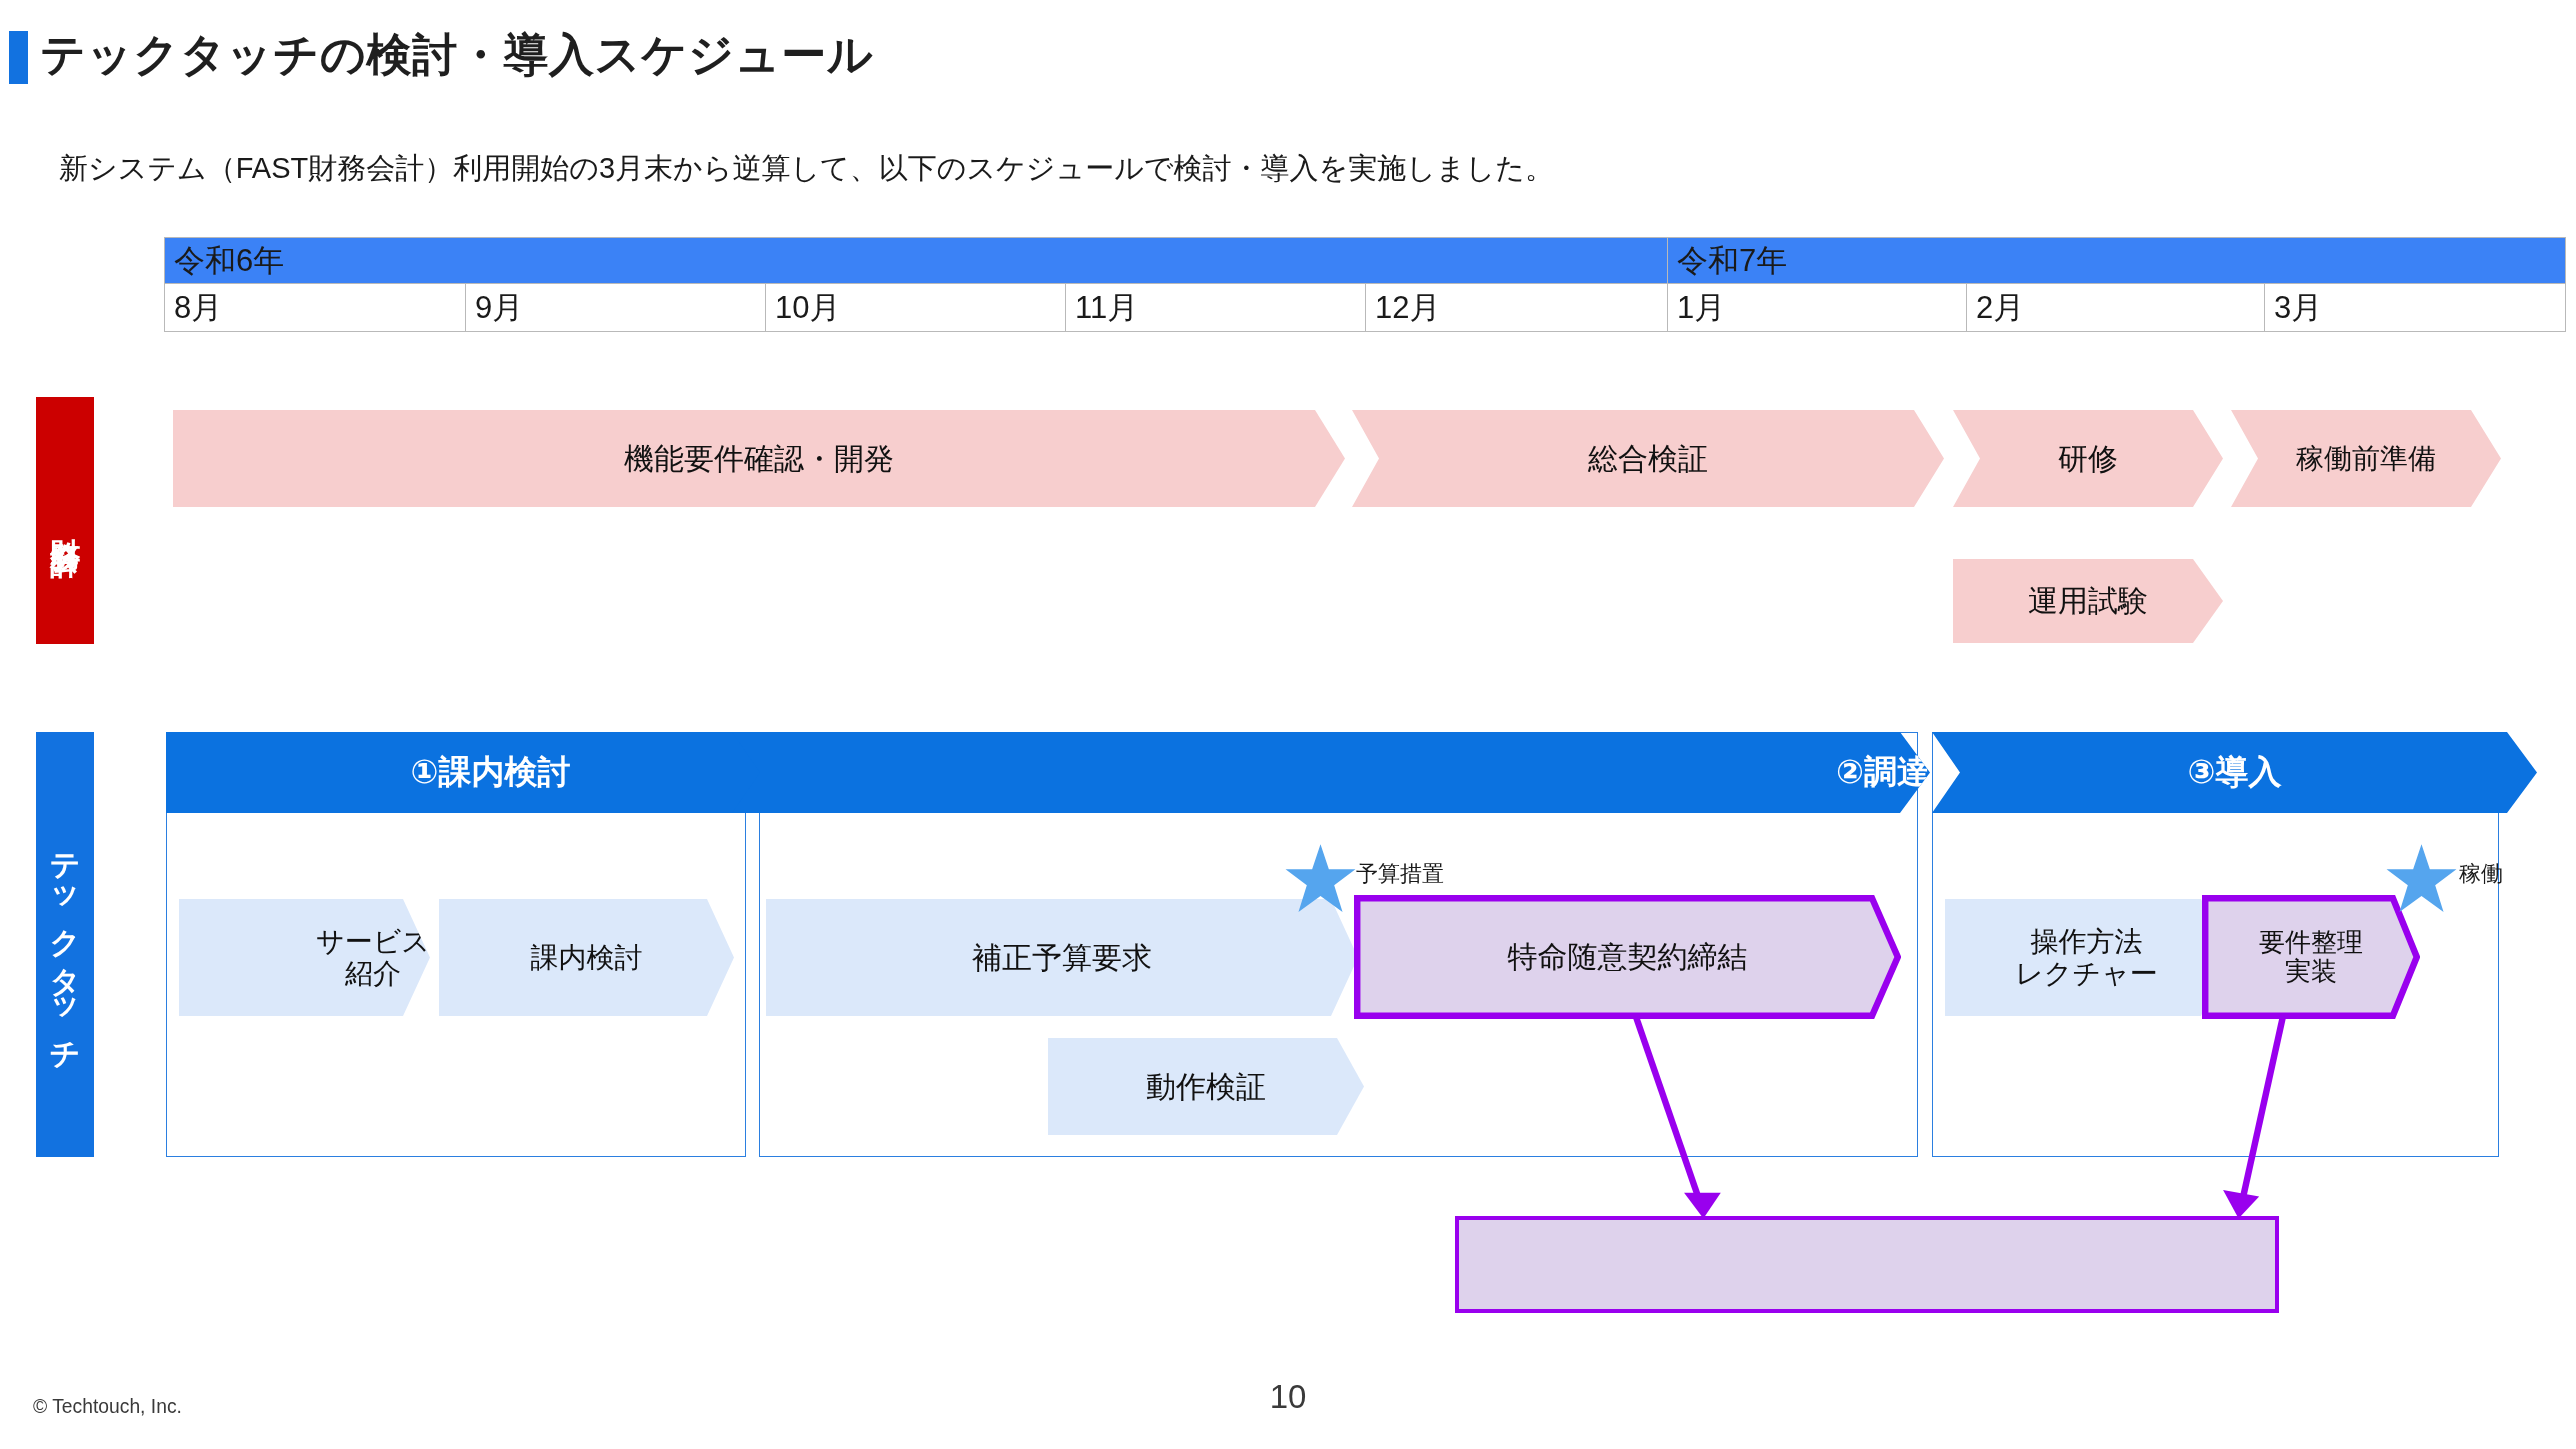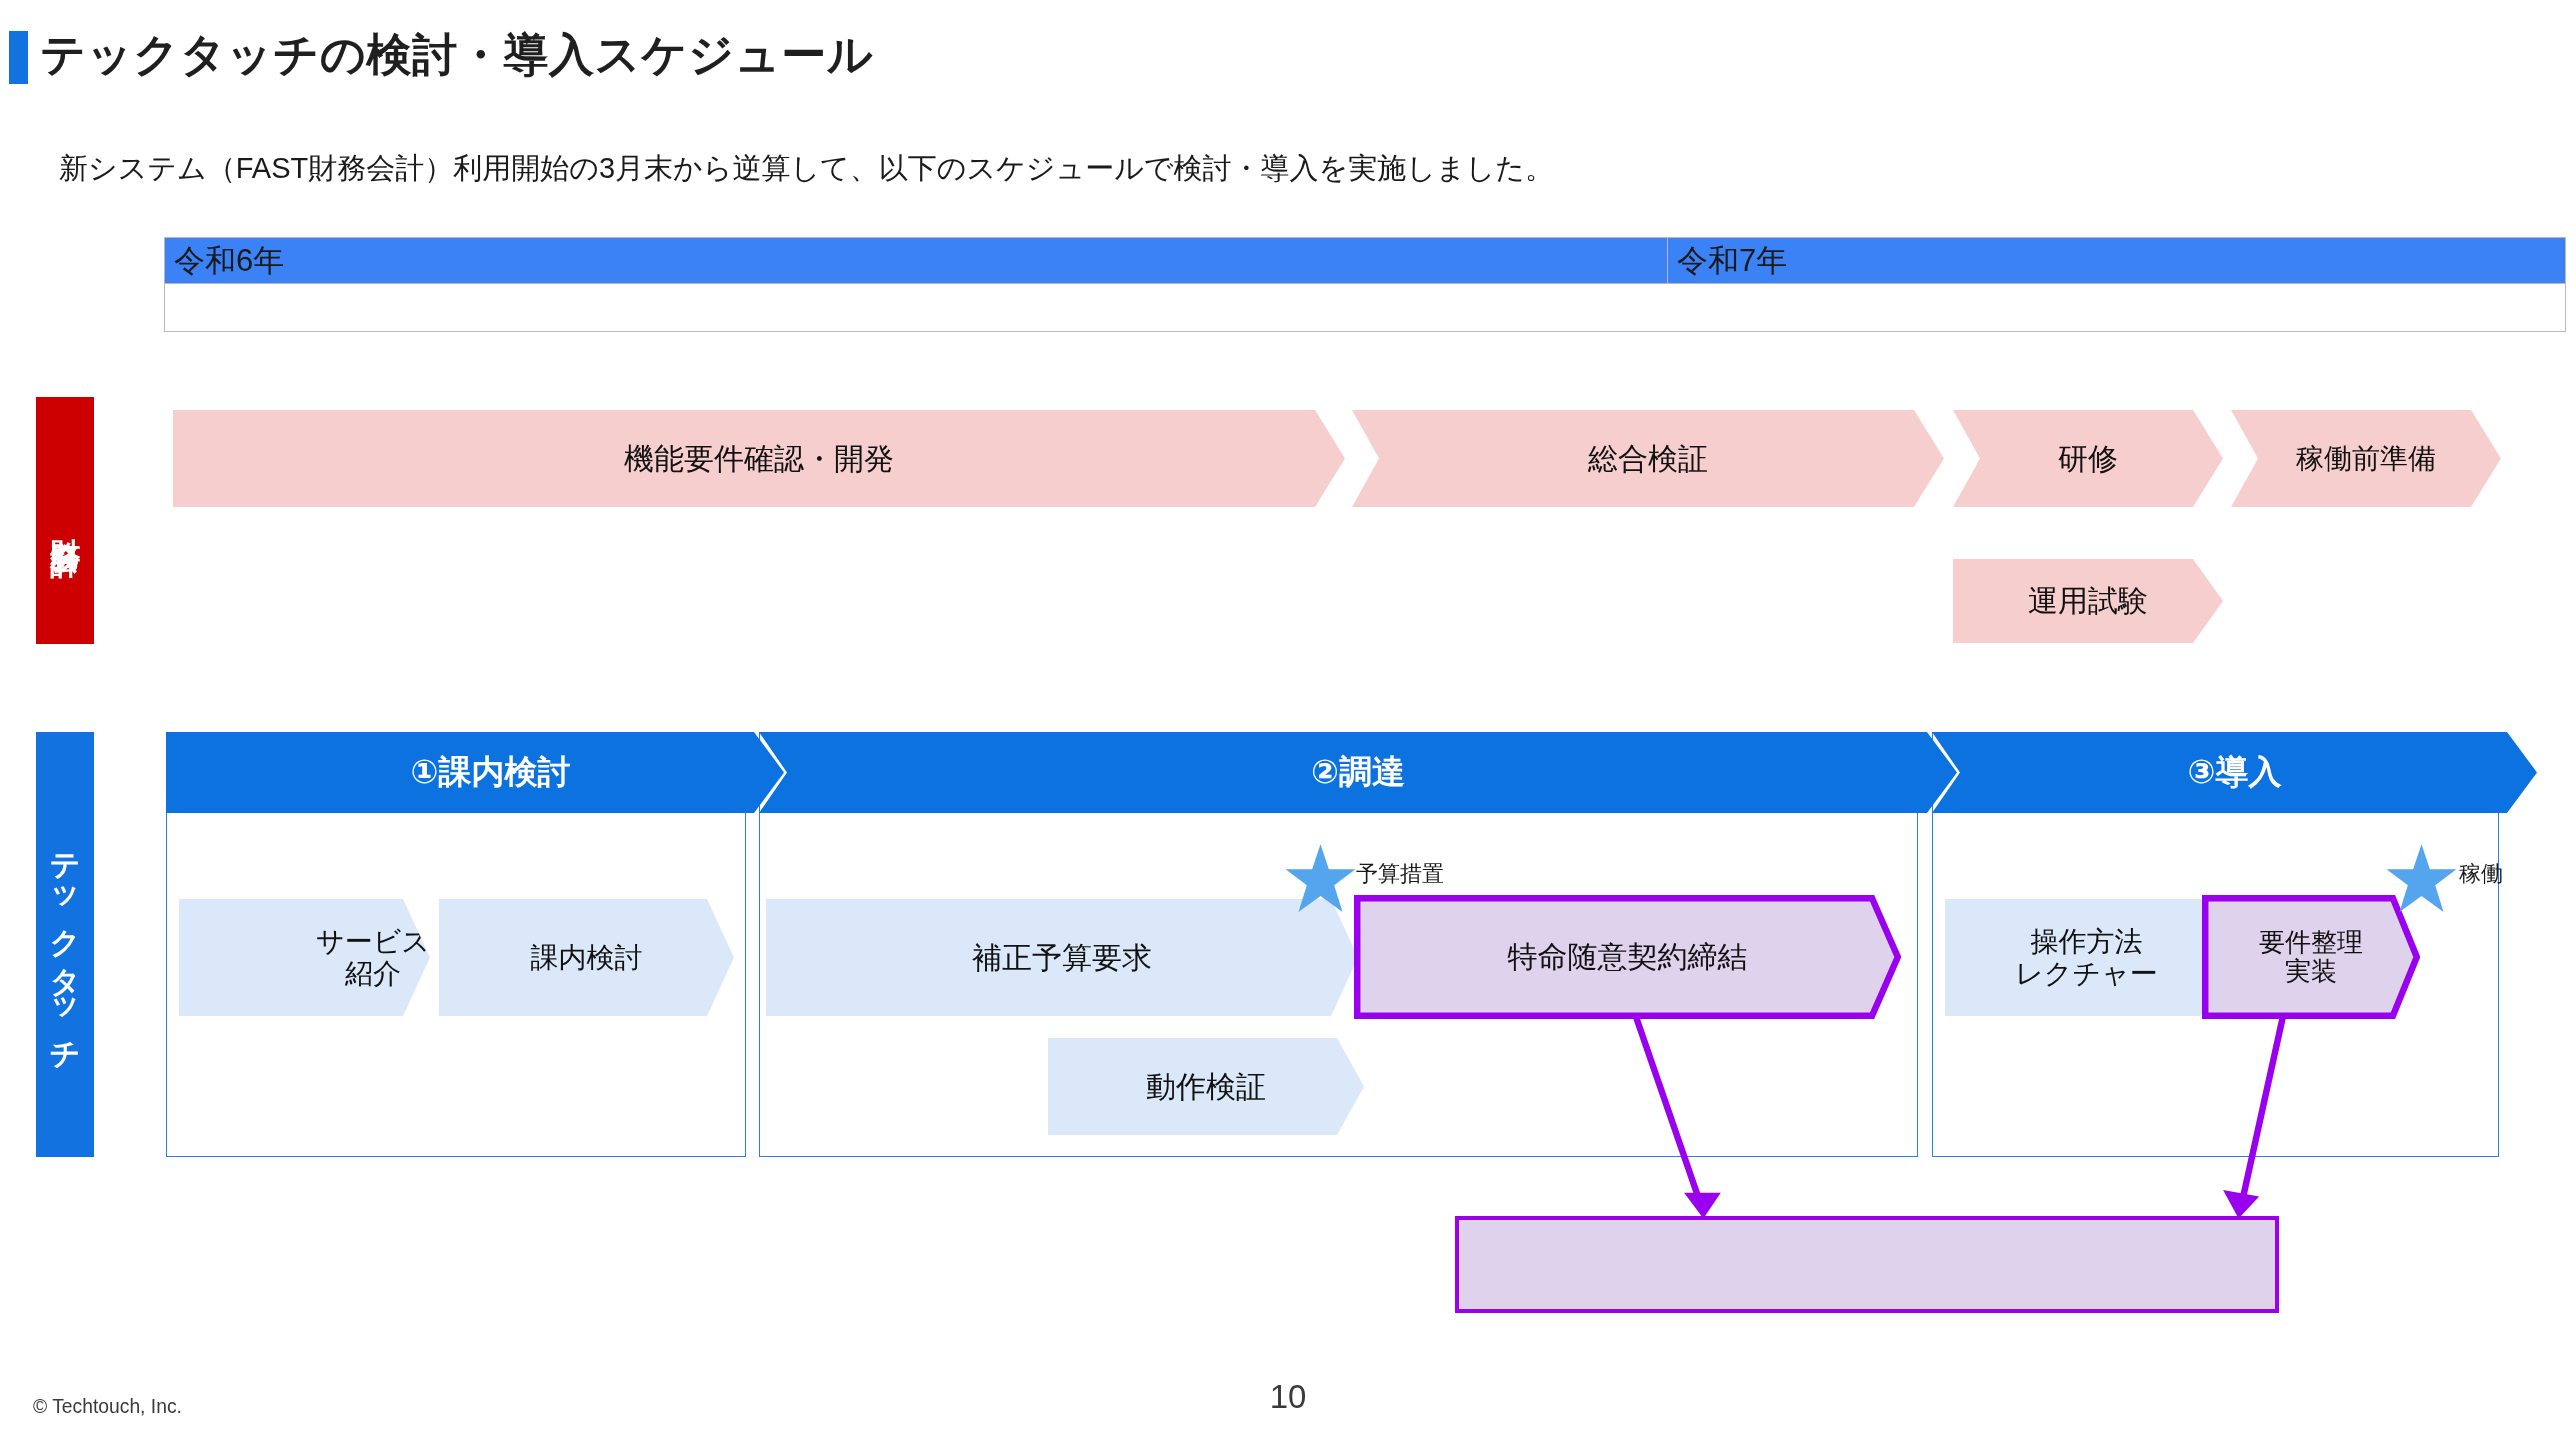--- a/index.html
+++ b/index.html
@@ -113,6 +113,16 @@
     <div class="year-cell" style="left:0;width:1502px;">令和6年</div>
     <div class="year-cell second" style="left:1502px;width:896px;">令和7年</div>
   </div>
+  <div class="month-row">
+    <div class="month-cell first" style="left:0px;width:300px;">8月</div>
+    <div class="month-cell" style="left:300px;width:300px;">9月</div>
+    <div class="month-cell" style="left:600px;width:300px;">10月</div>
+    <div class="month-cell" style="left:900px;width:300px;">11月</div>
+    <div class="month-cell" style="left:1200px;width:301px;">12月</div>
+    <div class="month-cell" style="left:1502px;width:299px;">1月</div>
+    <div class="month-cell" style="left:1801px;width:299px;">2月</div>
+    <div class="month-cell" style="left:2099px;width:299px;">3月</div>
+  </div>
 </div>
 
 <div class="abs vlabel" id="fin-label">財務会計</div>

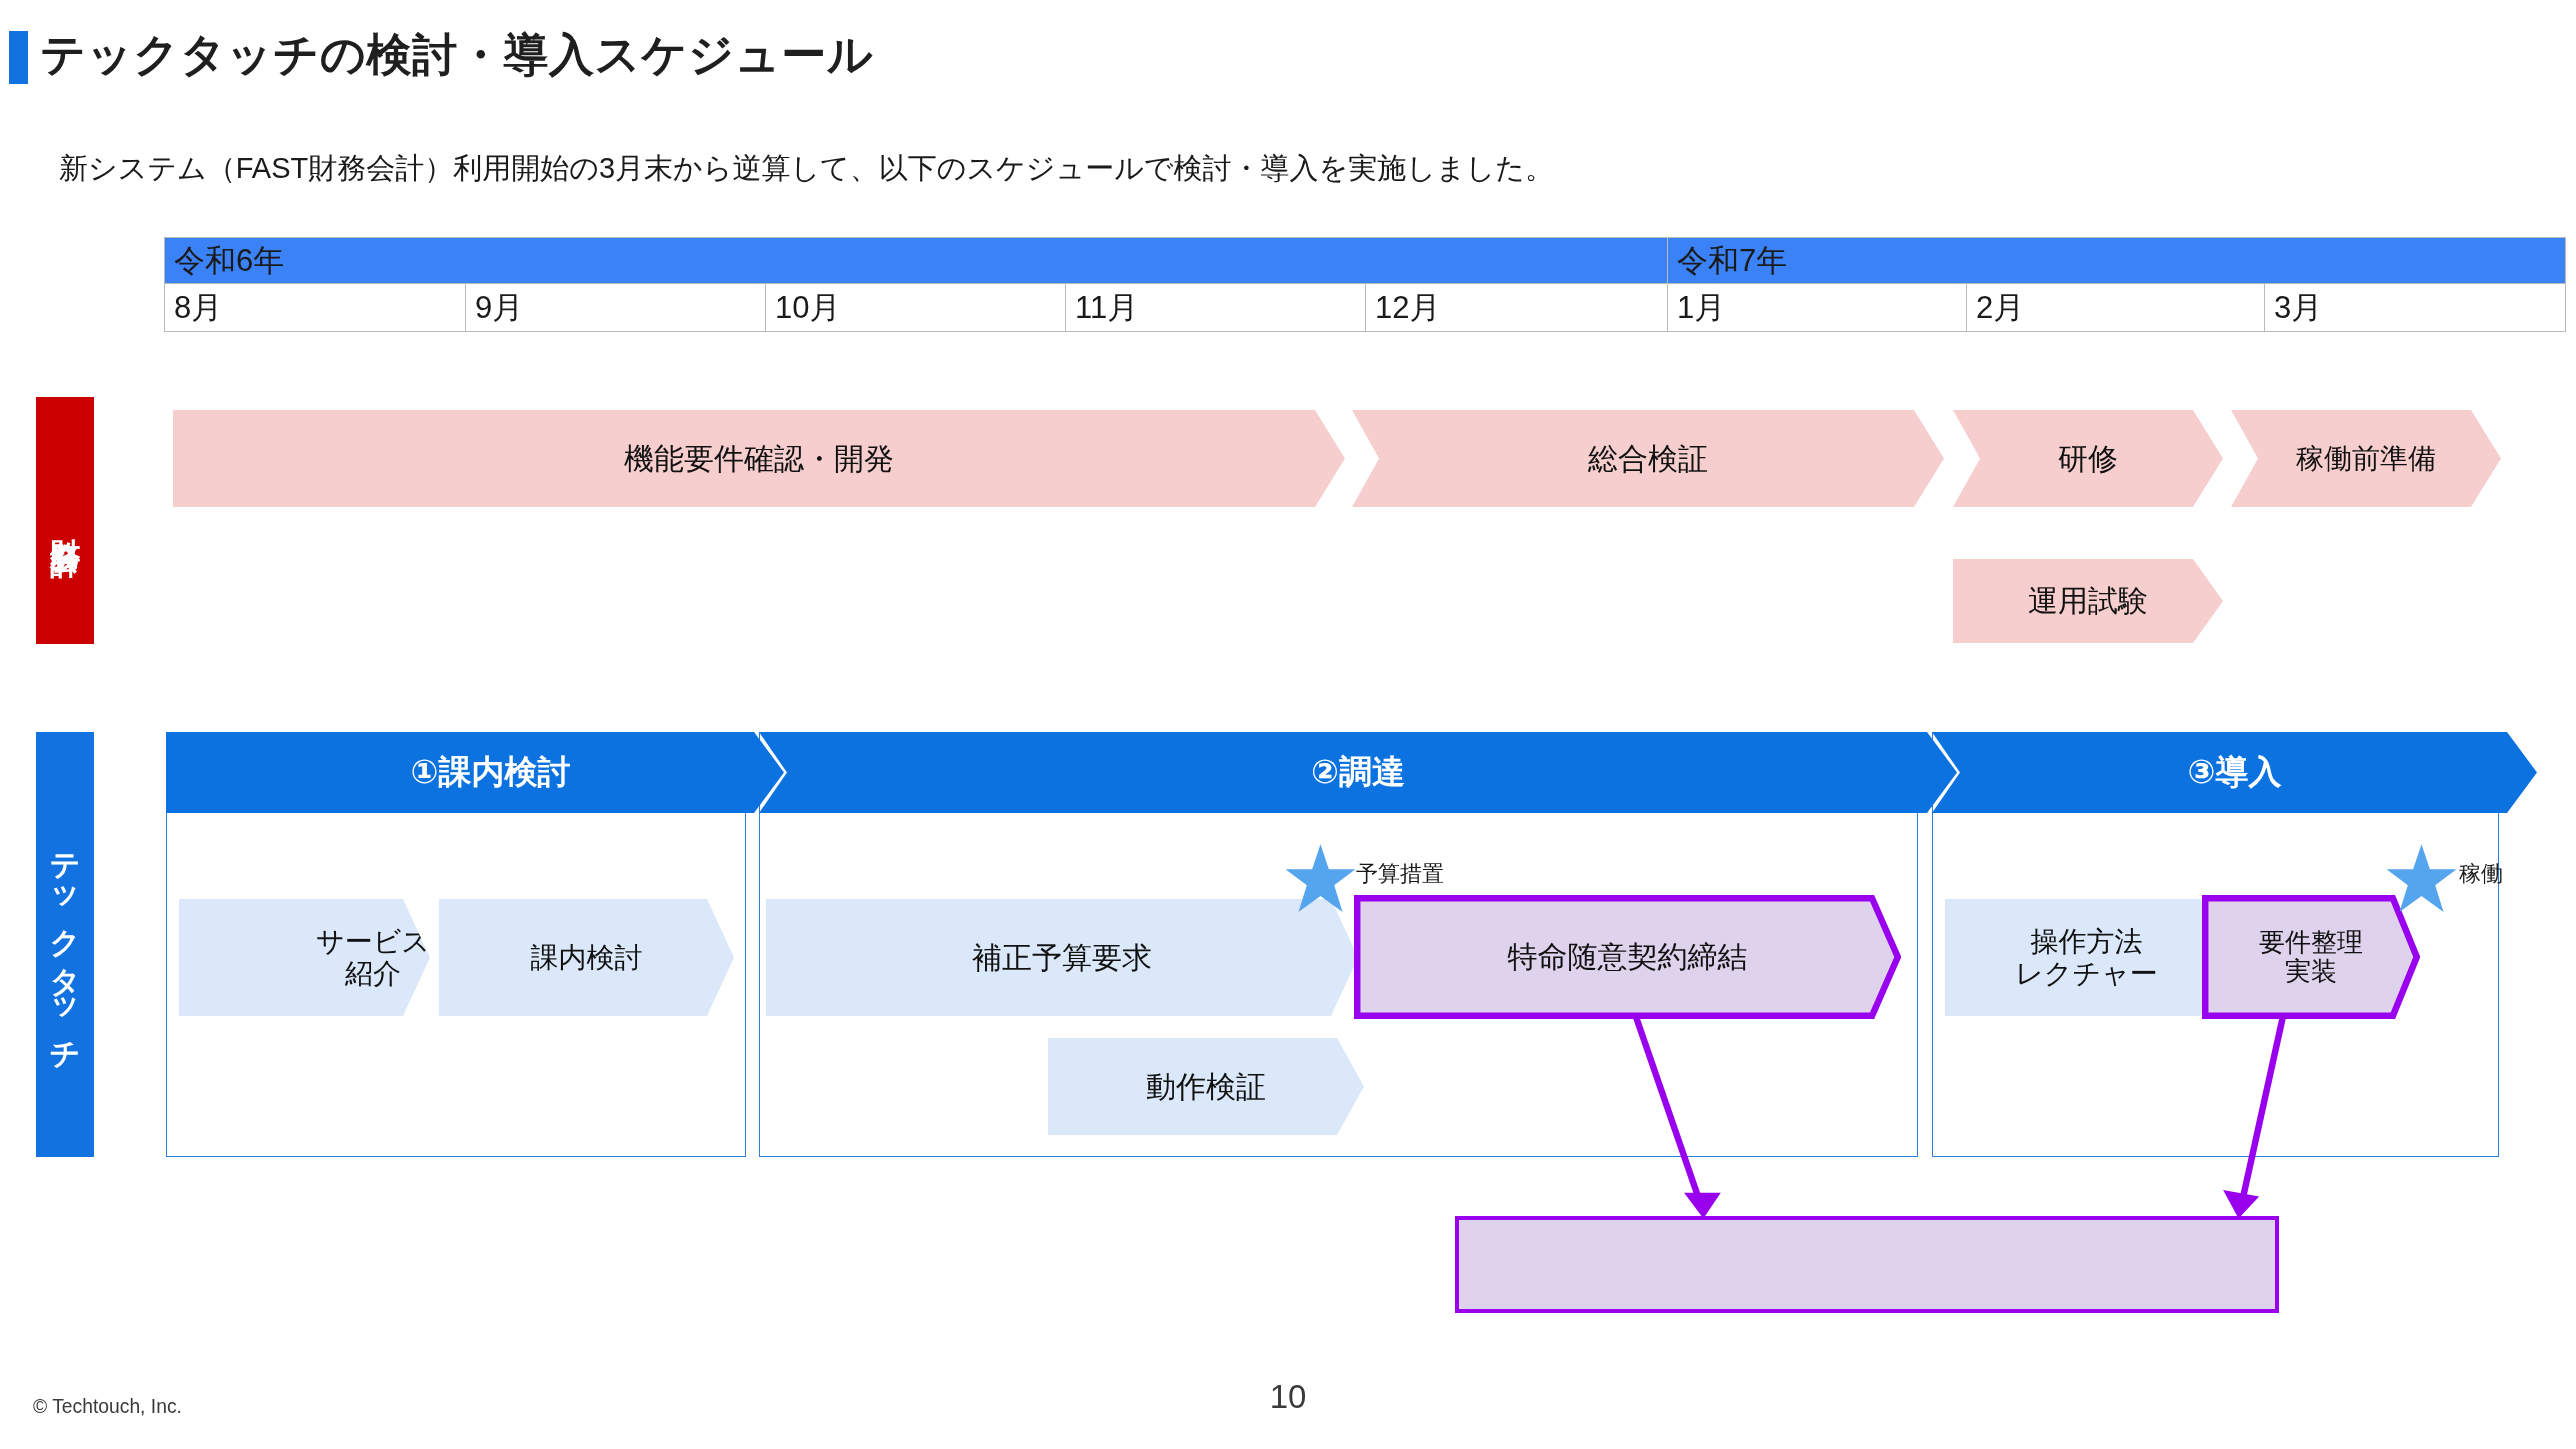--- a/index.html
+++ b/index.html
@@ -153,7 +153,7 @@
 <div class="chev bluehdr" style="left:166px;top:732px;width:618px;height:81px;font-size:33px;padding-left:31px;">
   <span class="txt">①課内検討</span>
 </div>
-<div class="chev bluehdr tail" style="left:759px;top:732px;width:1198px;height:81px;font-size:33px;">
+<div class="chev bluehdr tail" style="left:732px;top:732px;width:1198px;height:81px;font-size:33px;justify-content:flex-end;">
   <span class="txt">②調達</span>
 </div>
 <div class="chev bluehdr tail" style="left:1932px;top:732px;width:605px;height:81px;font-size:33px;">

